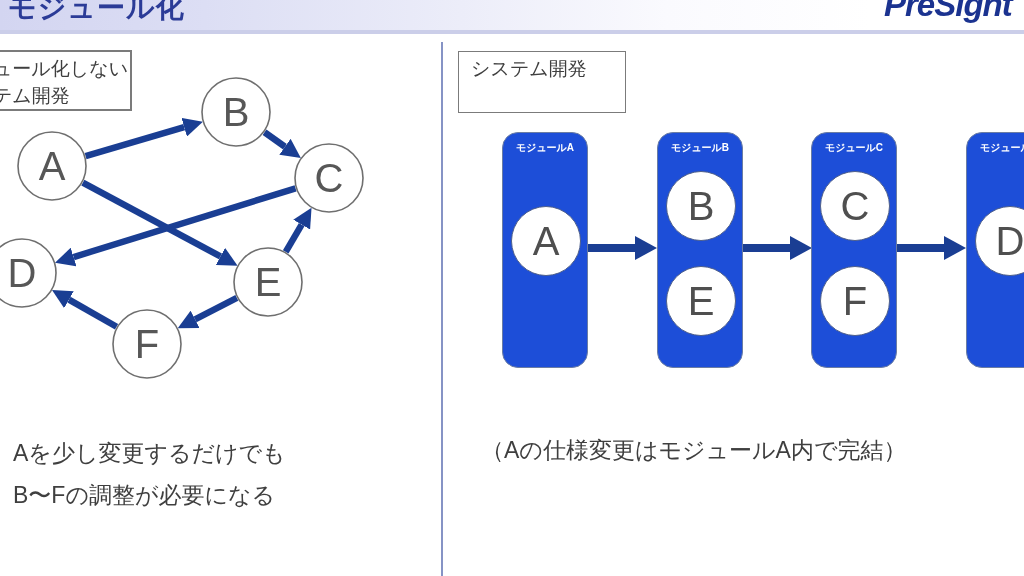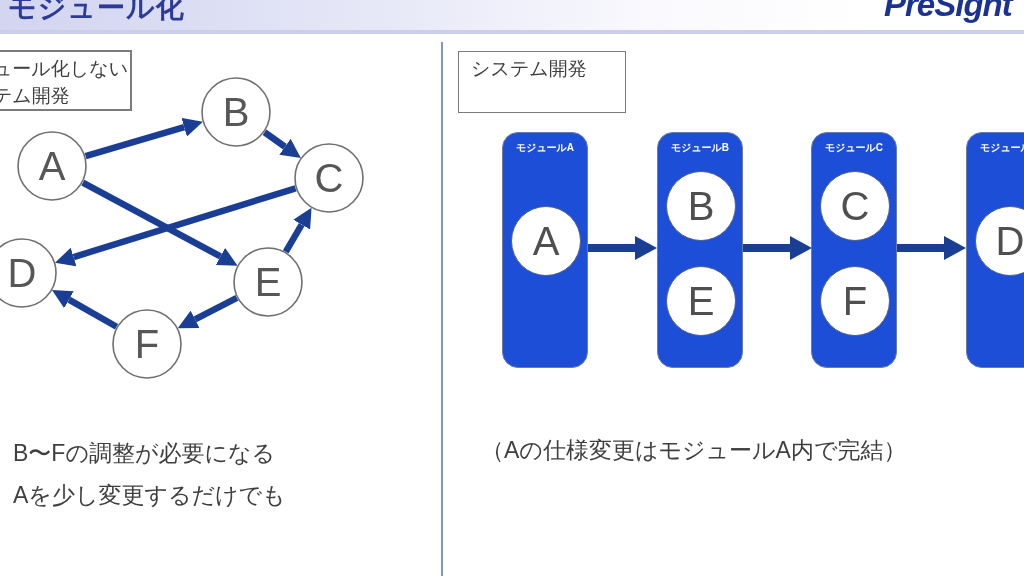--- a/index.html
+++ b/index.html
@@ -113,8 +113,8 @@
 </svg>
 
 <div class="caption left">
+  <div>Aを少し変更するだけでも</div>
   <div>B〜Fの調整が必要になる</div>
-  <div>Aを少し変更するだけでも</div>
 </div>
 
 <div class="label-box right">

